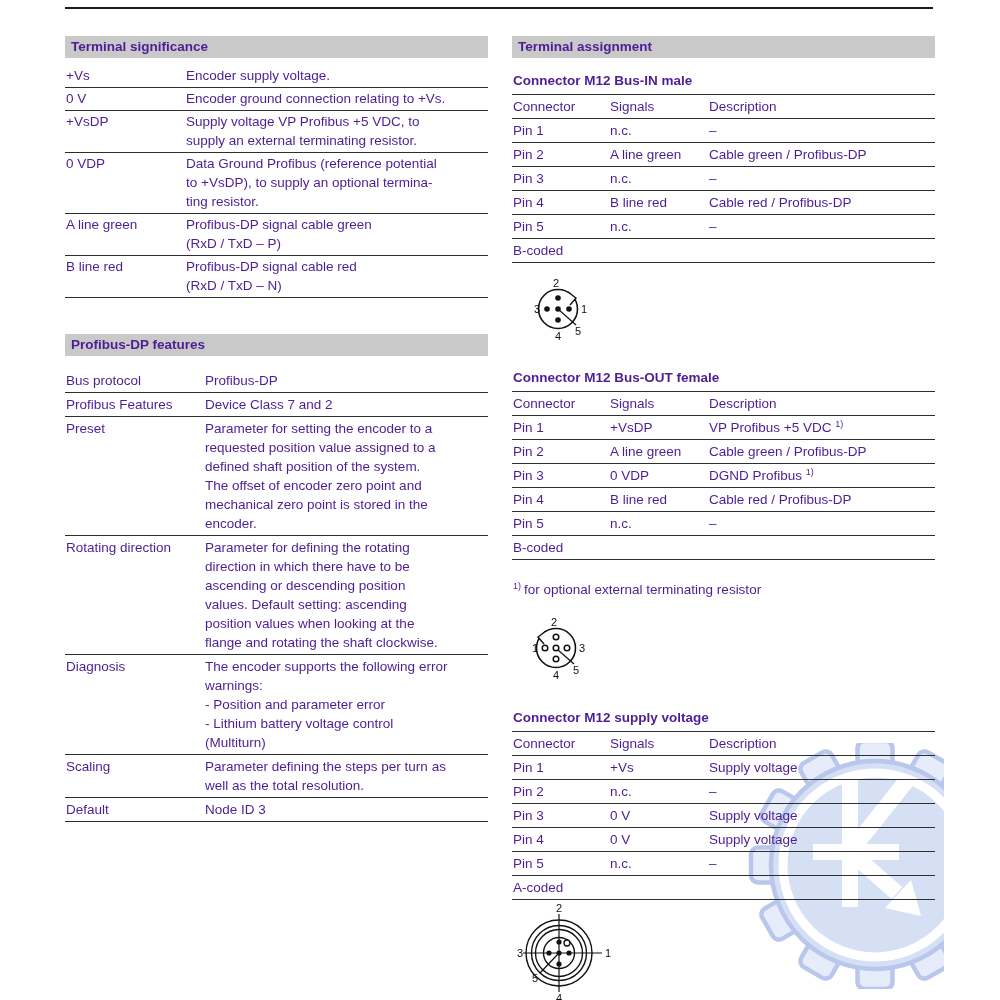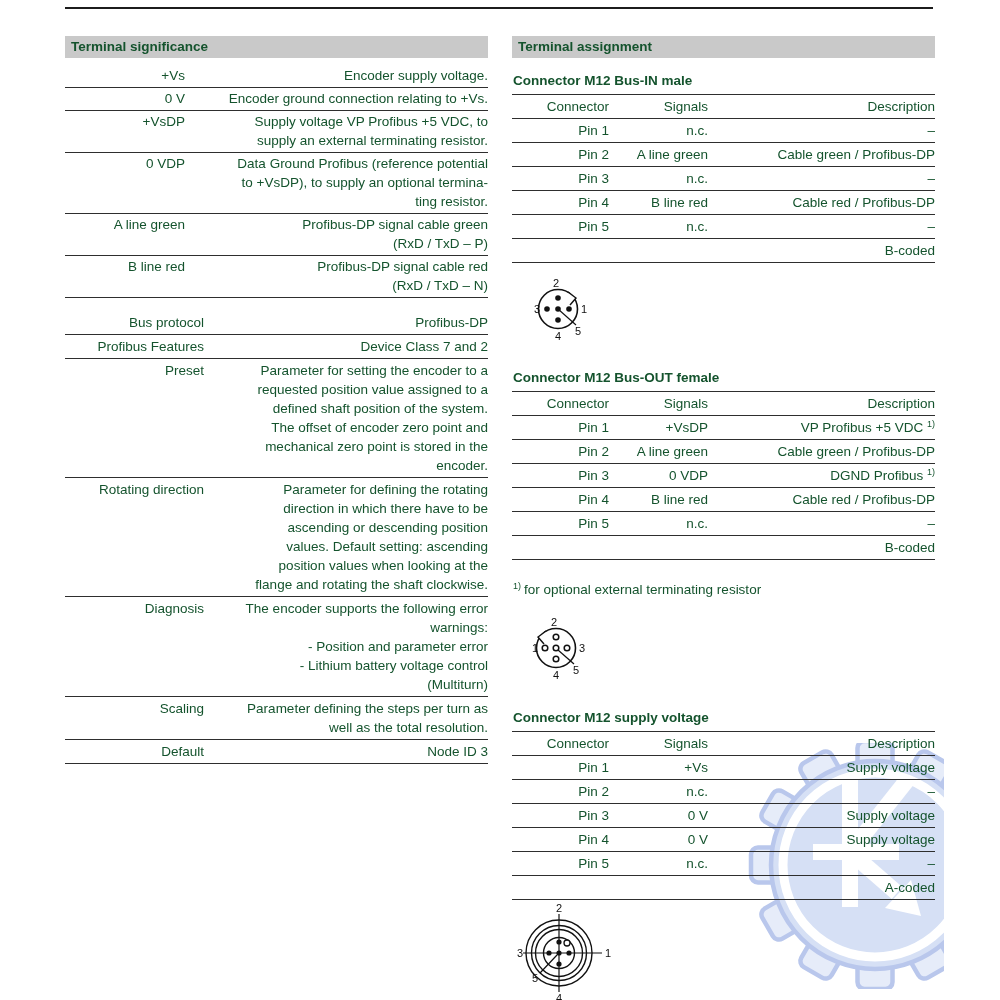--- a/index.html
+++ b/index.html
@@ -4,7 +4,7 @@
 <style>
   html,body{margin:0;padding:0;background:#ffffff;}
   .page{position:relative;width:944px;height:1000px;background:#fff;overflow:hidden;
-        font-family:"Liberation Sans","DejaVu Sans",sans-serif;color:#14532d;font-size:13.5px;line-height:19px;}
+        font-family:"Liberation Sans","DejaVu Sans",sans-serif;color:#4c1d95;font-size:13.5px;line-height:19px;}
   .toprule{position:absolute;left:65px;top:7px;width:868px;height:0;border-top:2.5px solid #1c1c1c;}
   .col{position:absolute;top:36px;width:423px;z-index:1;}
   .col.left{left:65px;}

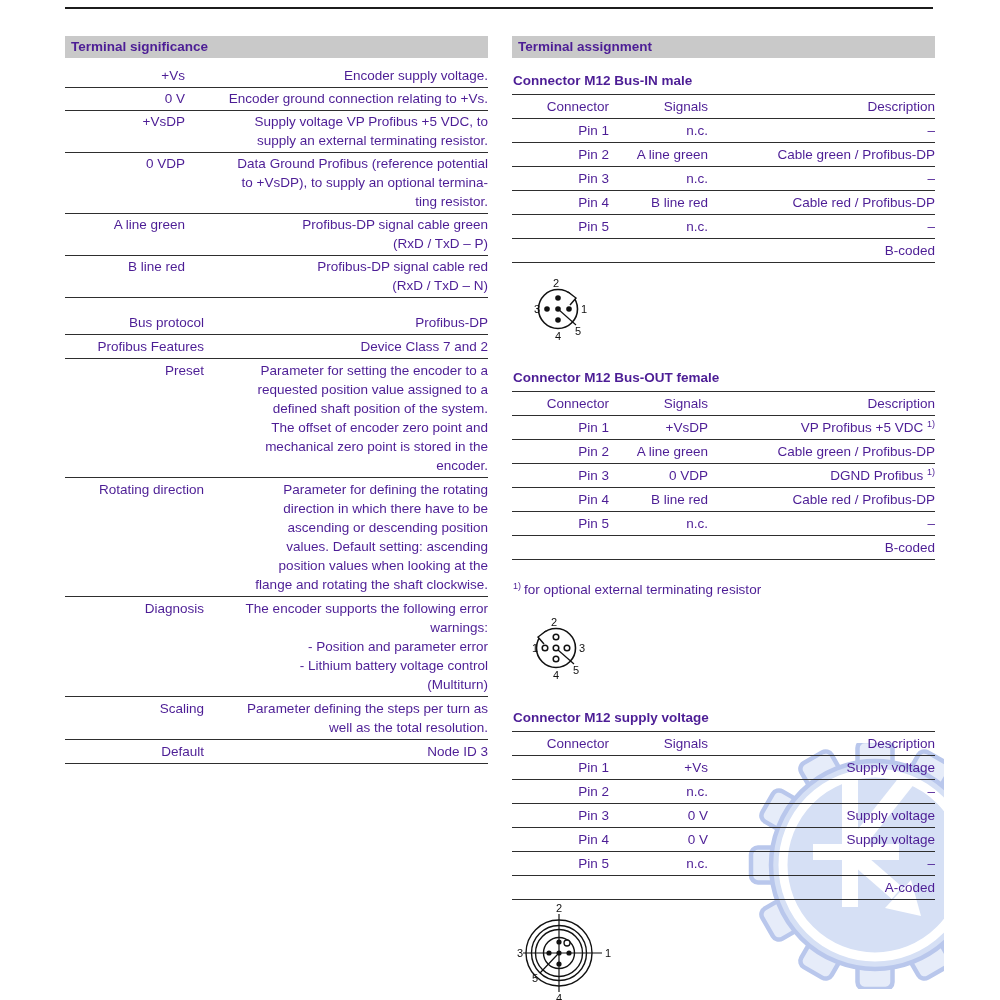--- a/index.html
+++ b/index.html
@@ -14,7 +14,7 @@
   .sh1{margin-top:11px;}
   .sh2{margin-top:23px;}
   .sh3{margin-top:24px;}
-  table{border-collapse:collapse;width:100%;table-layout:fixed;text-align:right;}
+  table{border-collapse:collapse;width:100%;table-layout:fixed;}
   td{vertical-align:top;border-bottom:1.5px solid #2e2e2e;}
   .deftable{margin-top:7px;}
   .deftable td{padding:1px 0 2px 1px;}

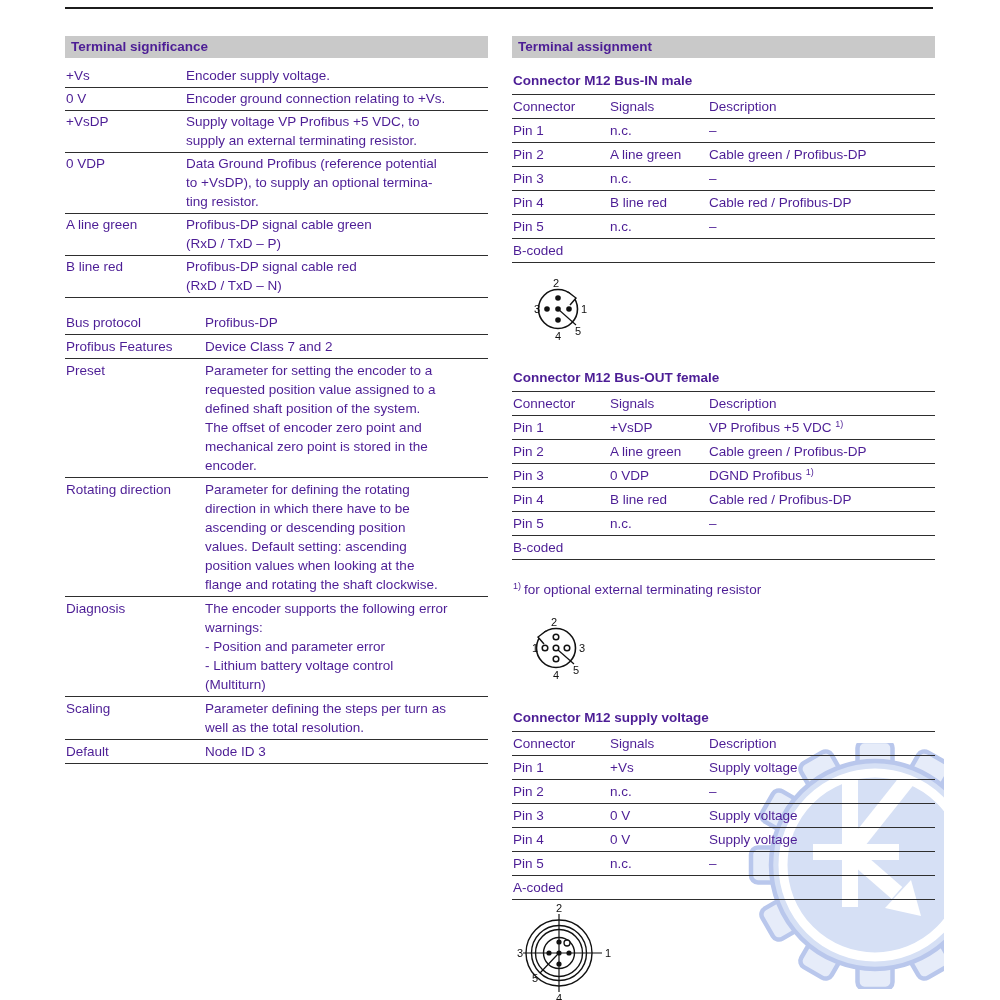--- a/index.html
+++ b/index.html
@@ -112,6 +112,9 @@
     </tbody>
       </table>
 
+    <div class="secbar featbar">
+      <span>Profibus-DP features</span>
+    </div>
     <table class="deftable t-feat">
       <colgroup>
           <col class="c1">

